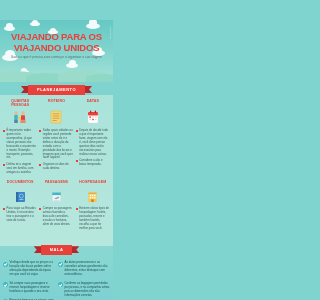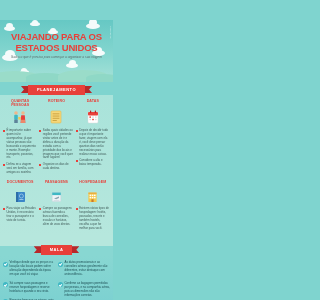--- a/index.html
+++ b/index.html
@@ -144,7 +144,7 @@
 
     <div class="title-wrap">
       <div class="title-l1">VIAJANDO PARA OS</div>
-      <div class="title-l2">ESTADOS UNIDOS</div>
+      <div class="title-l2">VIAJANDO UNIDOS</div>
       <div class="subtitle">Saiba o que é preciso para começar a organizar a sua viagem</div>
     </div>
 

